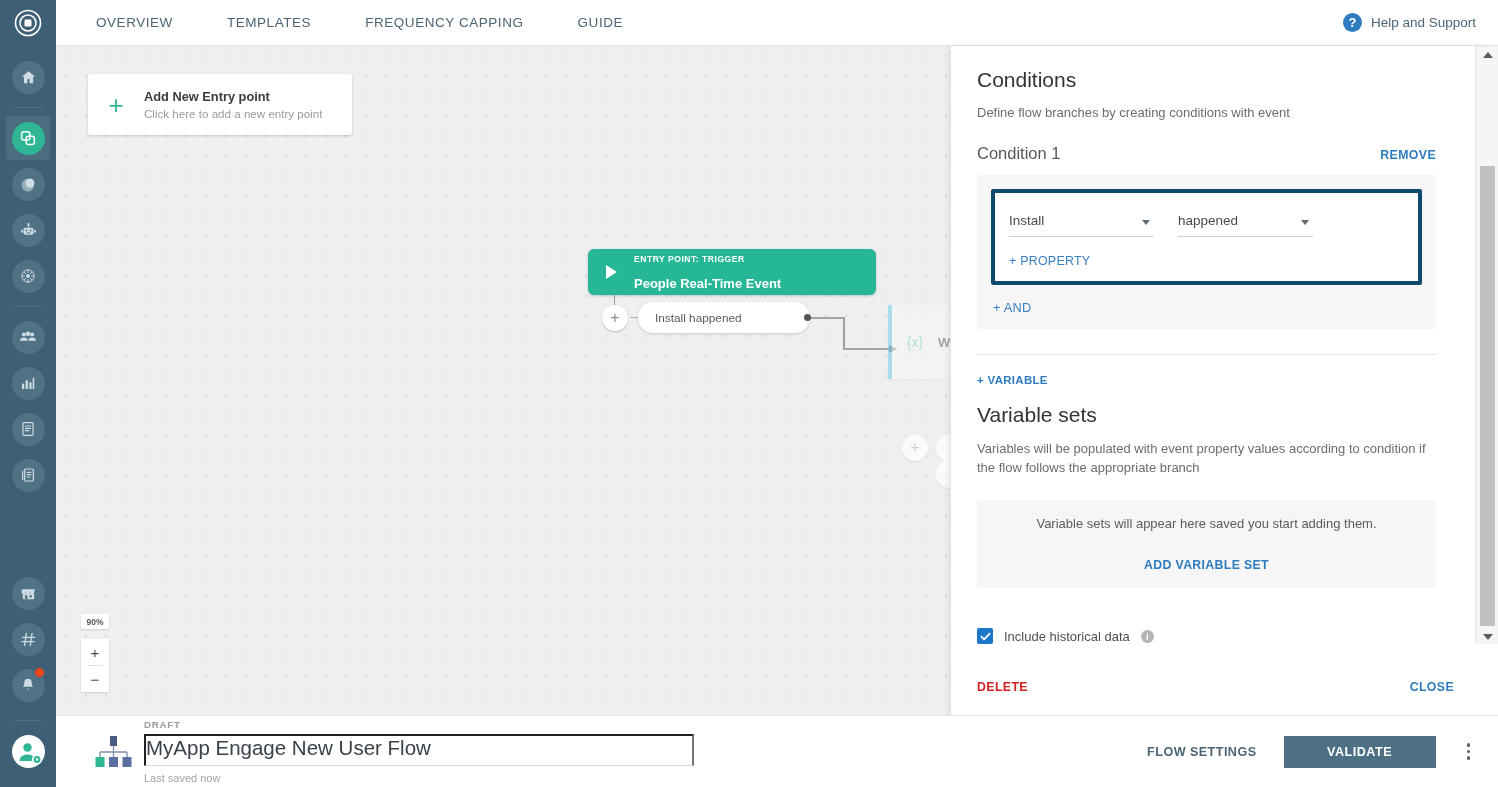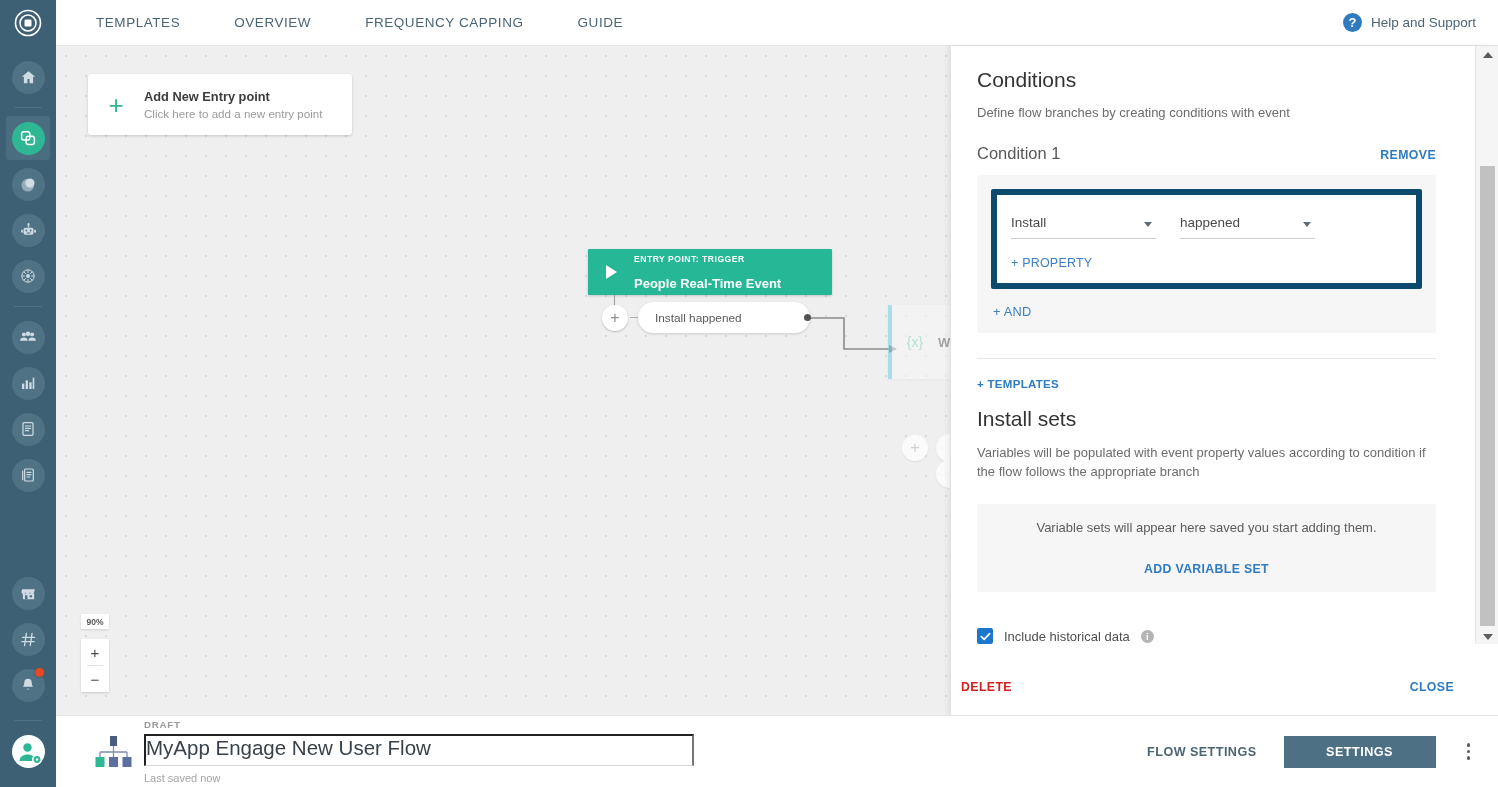--- a/index.html
+++ b/index.html
@@ -476,8 +476,8 @@
 
   <div id="topbar">
     <nav class="topnav">
+      <a>OVERVIEW</a>
       <a>TEMPLATES</a>
-      <a>OVERVIEW</a>
       <a>FREQUENCY CAPPING</a>
       <a>GUIDE</a>
     </nav>

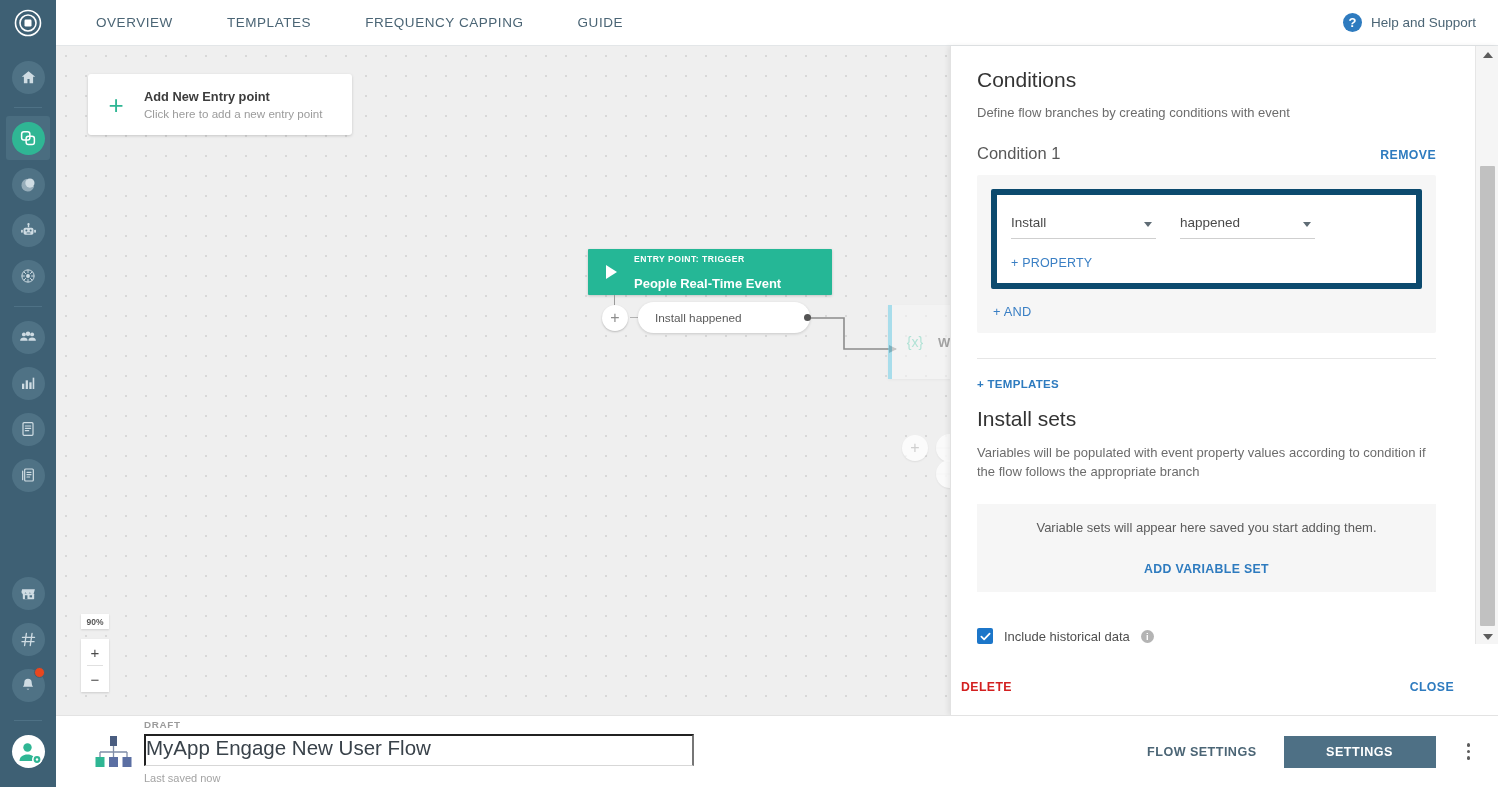--- a/index.html
+++ b/index.html
@@ -206,7 +206,7 @@
     margin-top: 12px; background: #f6f6f6; padding: 14px; border-radius: 2px;
   }
   .cond-inner {
-    background: #ffffff; border: 6px solid #0c4a6e; border-radius: 2px;
+    background: #ffffff; border: 4px solid #0c4a6e; border-radius: 2px;
     padding: 15px 14px 13px 14px;
   }
   .sel-row { display: flex; gap: 24px; }

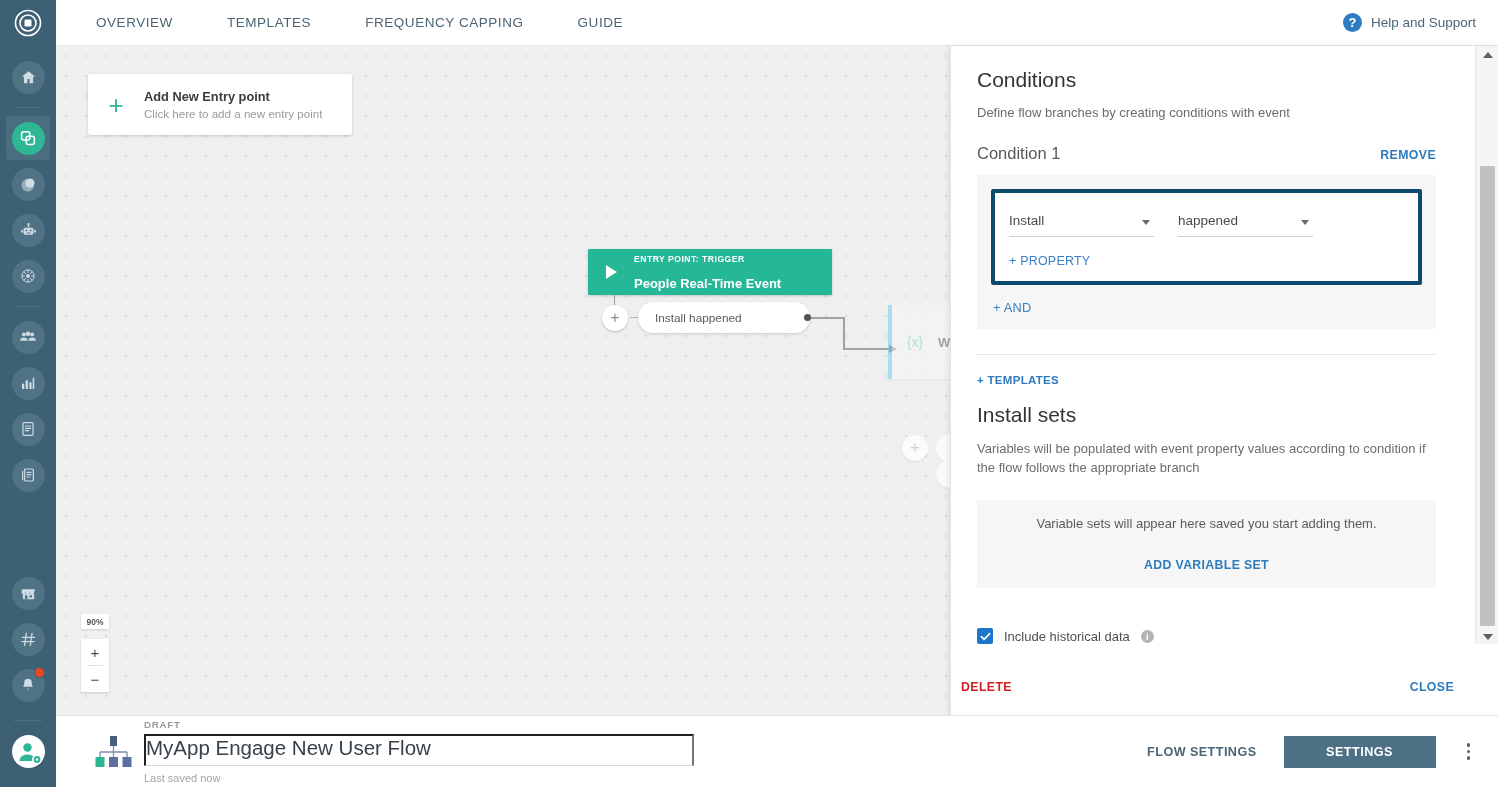--- a/index.html
+++ b/index.html
@@ -95,8 +95,8 @@
   .entry-text-sub { font-size: 11.6px; color: #9b9b9b; margin-top: 3px; }
 
   .node-trigger {
-    position: absolute; left: 532px; top: 203px; width: 244px; height: 46px;
-    background: #25b796; border-radius: 1px;
+    position: absolute; left: 532px; top: 203px; width: 288px; height: 46px;
+    background: #25b796; border-radius: 6px;
     box-shadow: 0 1px 3px rgba(0,0,0,0.18);
     display: flex; align-items: center; cursor: pointer;
   }

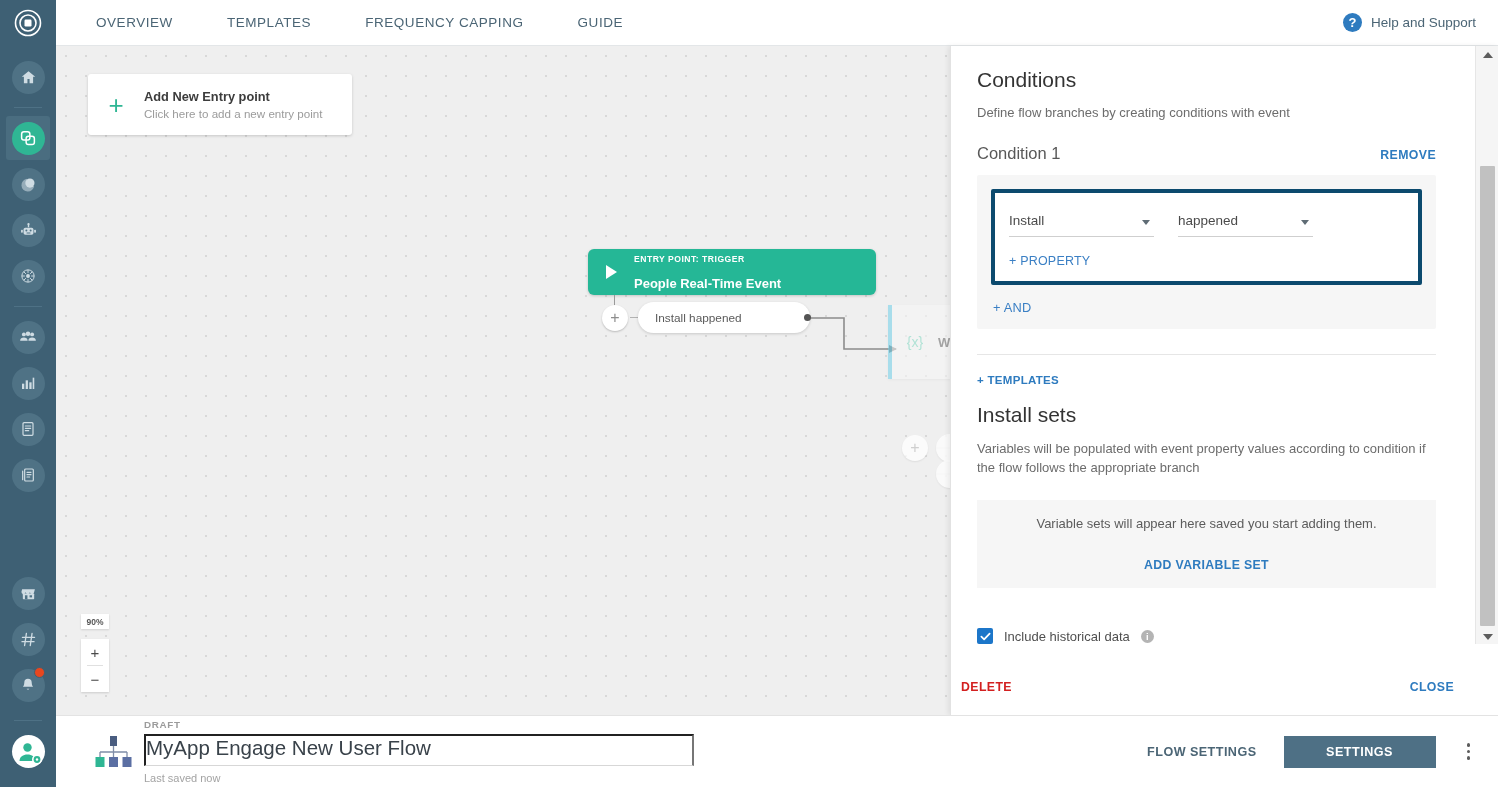--- a/index.html
+++ b/index.html
@@ -568,7 +568,7 @@
       </div>
 
       <div class="hr"></div>
-      <div class="add-cond">+ TEMPLATES</div>
+      <div class="add-cond">+ VARIABLE</div>
 
       <div class="panel-h2">Install sets</div>
       <div class="vs-sub">Variables will be populated with event property values according to condition if the flow follows the appropriate branch</div>

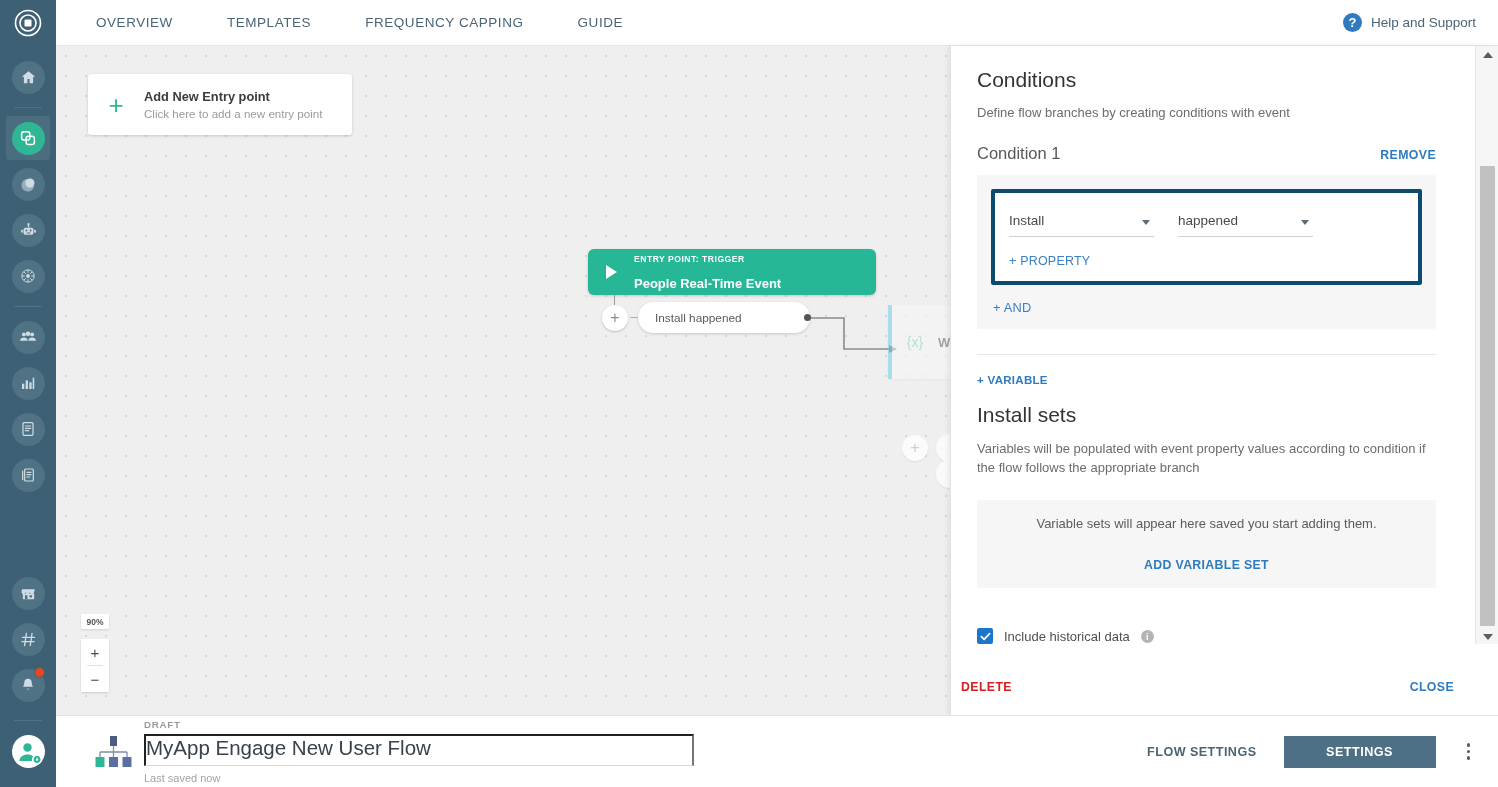--- a/index.html
+++ b/index.html
@@ -570,7 +570,7 @@
       <div class="hr"></div>
       <div class="add-cond">+ VARIABLE</div>
 
-      <div class="panel-h2">Install sets</div>
+      <div class="panel-h2">Variable sets</div>
       <div class="vs-sub">Variables will be populated with event property values according to condition if the flow follows the appropriate branch</div>
 
       <div class="vs-box">

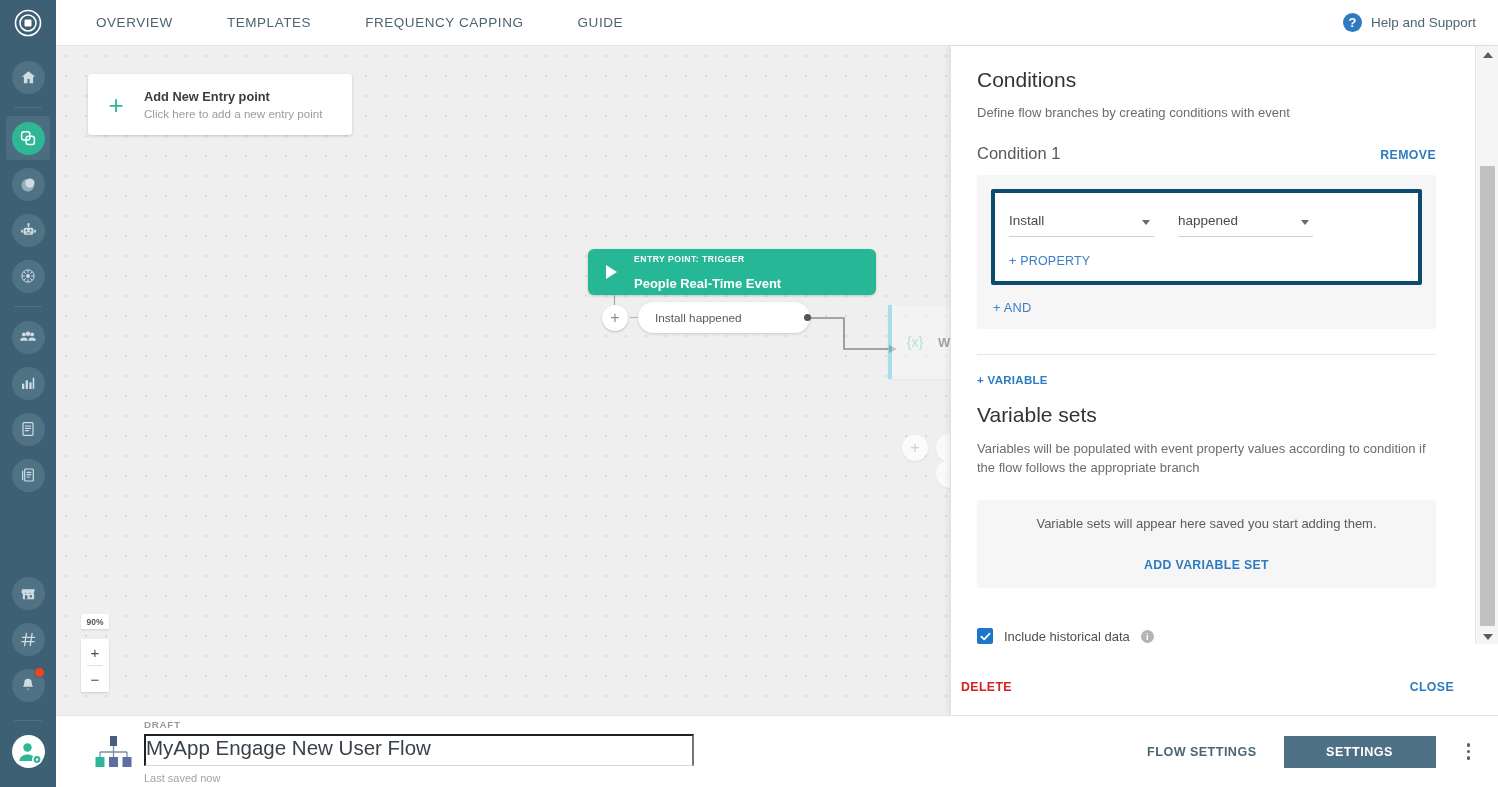--- a/index.html
+++ b/index.html
@@ -267,7 +267,7 @@
   .foot-actions {
     position: absolute; left: 0; bottom: 0; width: 547px; height: 56px;
     display: flex; align-items: center; justify-content: space-between;
-    padding: 0 44px 0 10px;
+    padding: 0 44px 0 26px;
   }
   .btn-delete { font-size: 12.3px; font-weight: bold; letter-spacing: .4px; color: #d32020; cursor: pointer; }
   .btn-close { font-size: 12.3px; font-weight: bold; letter-spacing: .4px; color: #2e7bbf; cursor: pointer; text-align: right; }

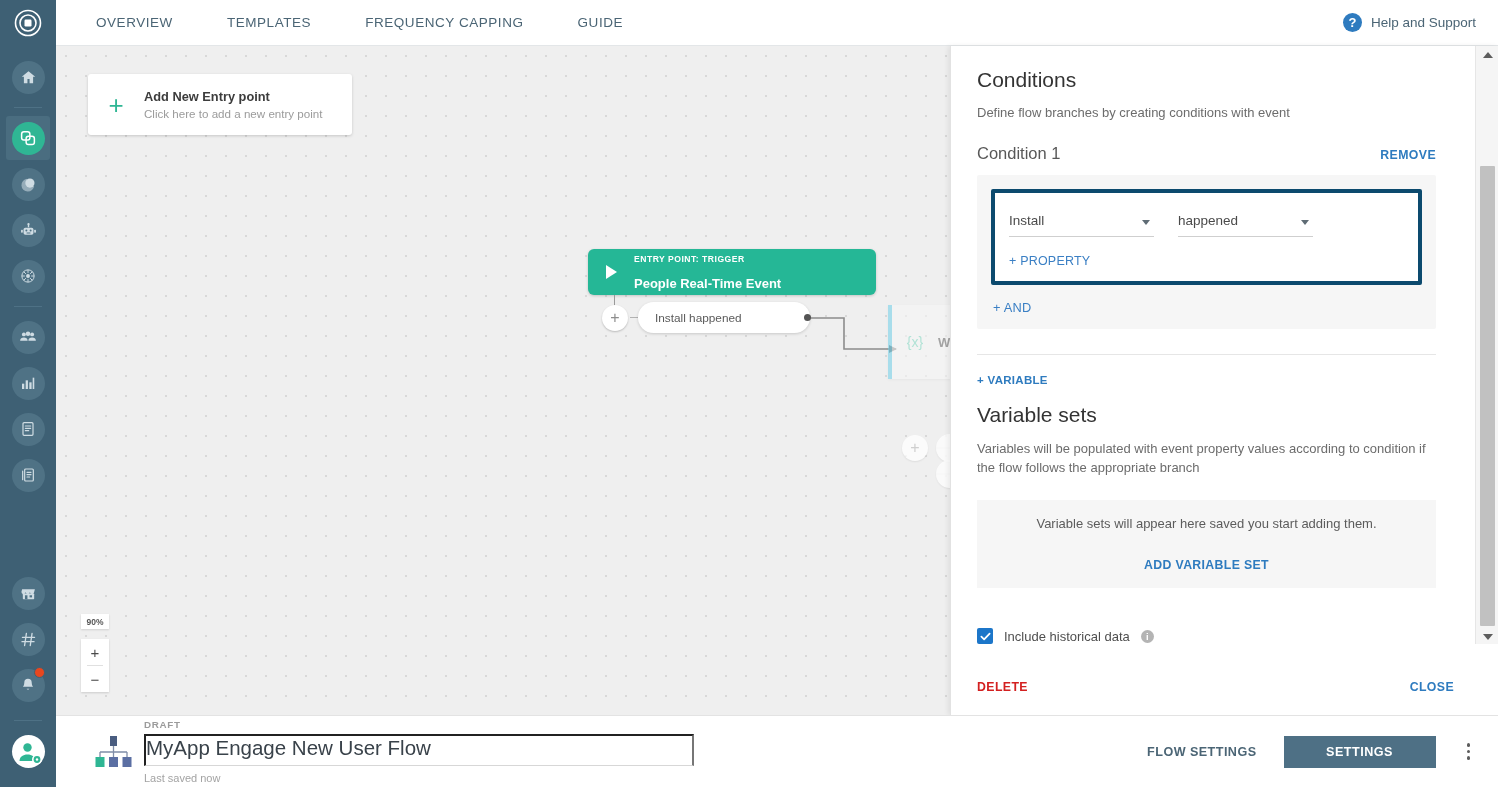--- a/index.html
+++ b/index.html
@@ -623,7 +623,7 @@
     </div>
     <div class="bottom-right">
       <div class="btn-flowset">FLOW SETTINGS</div>
-      <button class="btn-validate">SETTINGS</button>
+      <button class="btn-validate">VALIDATE</button>
       <div class="kebab">
           <i></i>
           <i></i>

